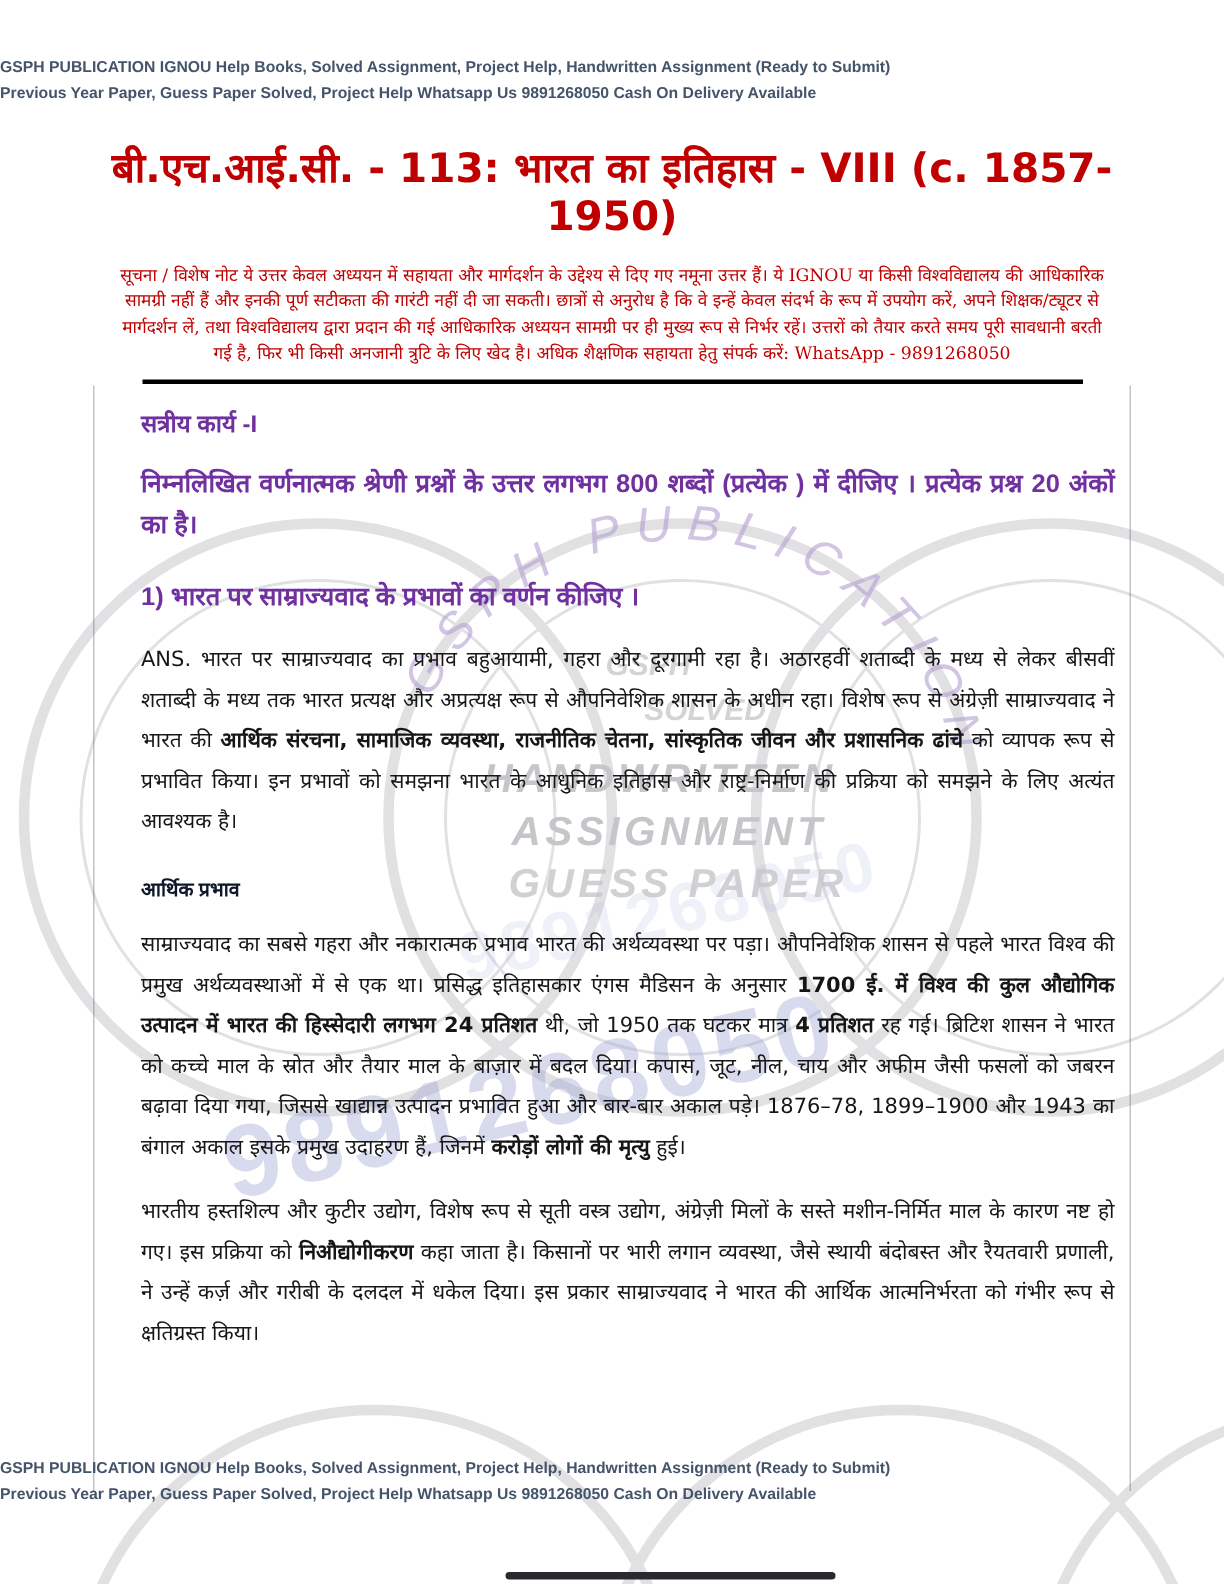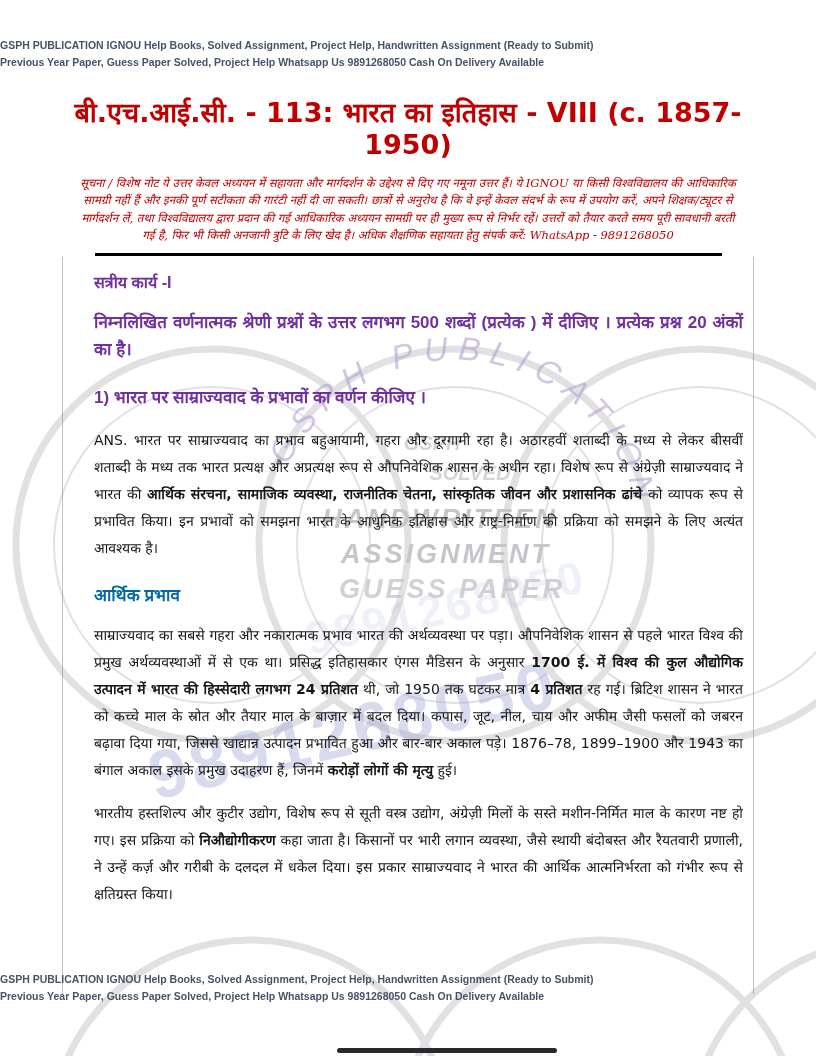--- a/index.html
+++ b/index.html
@@ -20,7 +20,7 @@
     margin:26px 40px 0 40px;font-family:"DejaVu Sans","Liberation Sans",sans-serif;
   }
   .notice{
-    width:668px;margin:13px auto 4px auto;text-align:center;color:#C00000;font-style:italic;
+    width:668px;margin:13px auto 4px auto;text-align:center;color:#C00000;
     font-size:11.5px;line-height:17.5px;font-family:"DejaVu Serif","Liberation Serif",serif;
   }
   .rule{height:0;border-top:3px solid #000000;width:627px;margin:8px 0 0 95px;}

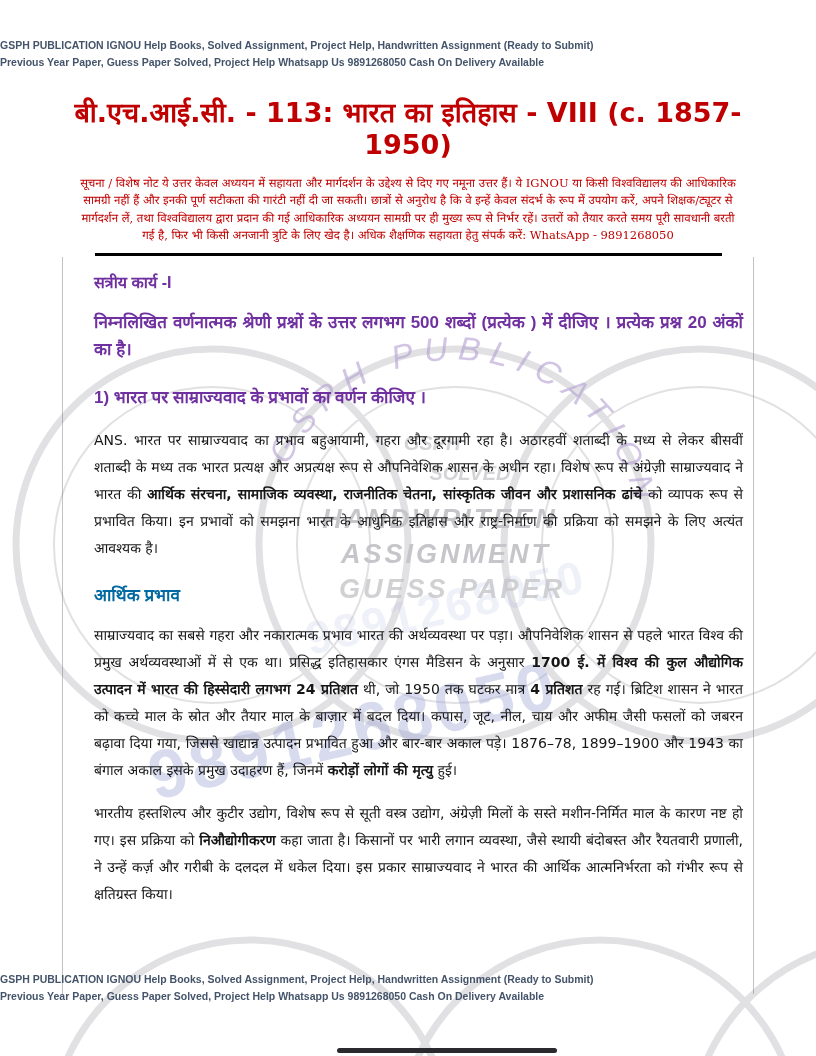--- a/index.html
+++ b/index.html
@@ -91,7 +91,7 @@
     <section class="content-box">
       <h2 class="h-session purple">सत्रीय कार्य -I</h2>
 
-      <p class="h-instructions purple">निम्नलिखित वर्णनात्मक श्रेणी प्रश्नों के उत्तर लगभग 500 शब्दों (प्रत्येक ) में दीजिए । प्रत्येक प्रश्न 20 अंकों का है।</p>
+      <p class="h-instructions purple">निम्नलिखित वर्णनात्मक श्रेणी प्रश्नों के उत्तर लगभग 800 शब्दों (प्रत्येक ) में दीजिए । प्रत्येक प्रश्न 20 अंकों का है।</p>
 
       <h3 class="h-question purple">1) भारत पर साम्राज्यवाद के प्रभावों का वर्णन कीजिए ।</h3>
 

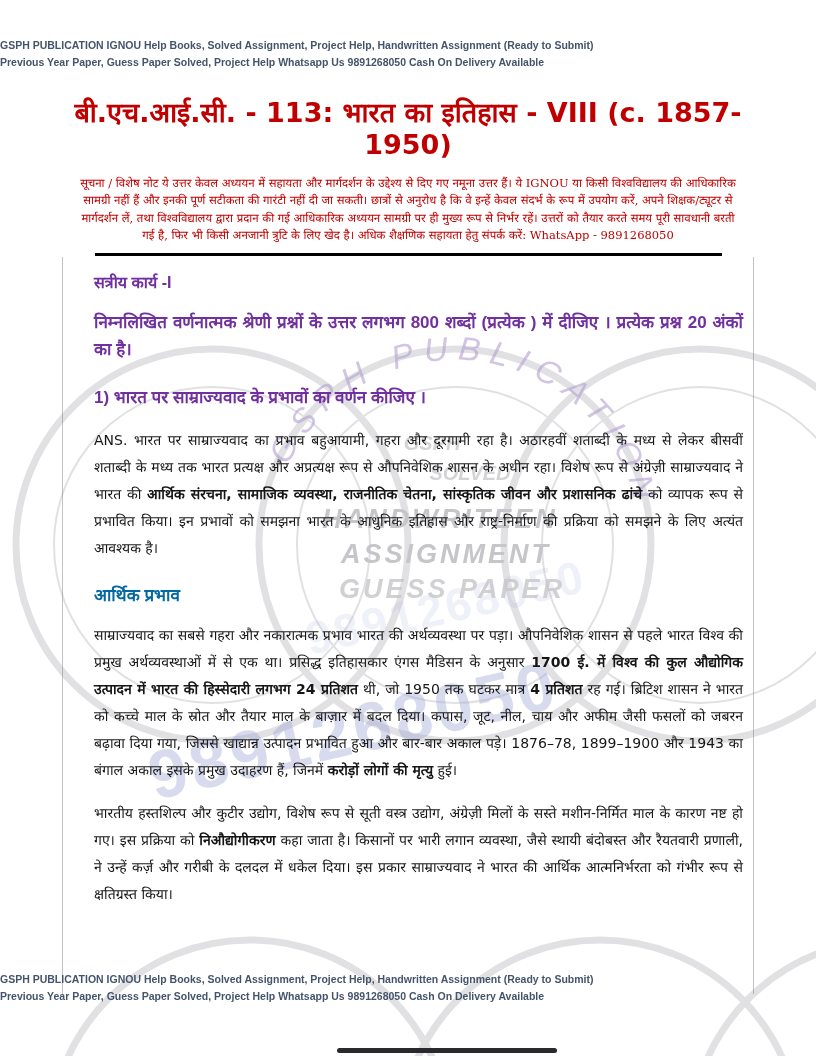--- a/index.html
+++ b/index.html
@@ -38,7 +38,7 @@
     font-family:"DejaVu Sans","Liberation Sans",sans-serif;
   }
   .body-par .b{font-weight:bold;}
-  .sub-heading{font-size:17px;font-weight:bold;color:#0369a1;margin:21px 0 0 0;}
+  .sub-heading{font-size:13px;font-weight:bold;color:#0f172a;margin:21px 0 0 0;}
   .home-indicator{
     position:absolute;left:337px;top:1048px;width:220px;height:5px;border-radius:3px;
     background:#2a2a2e;z-index:2;

